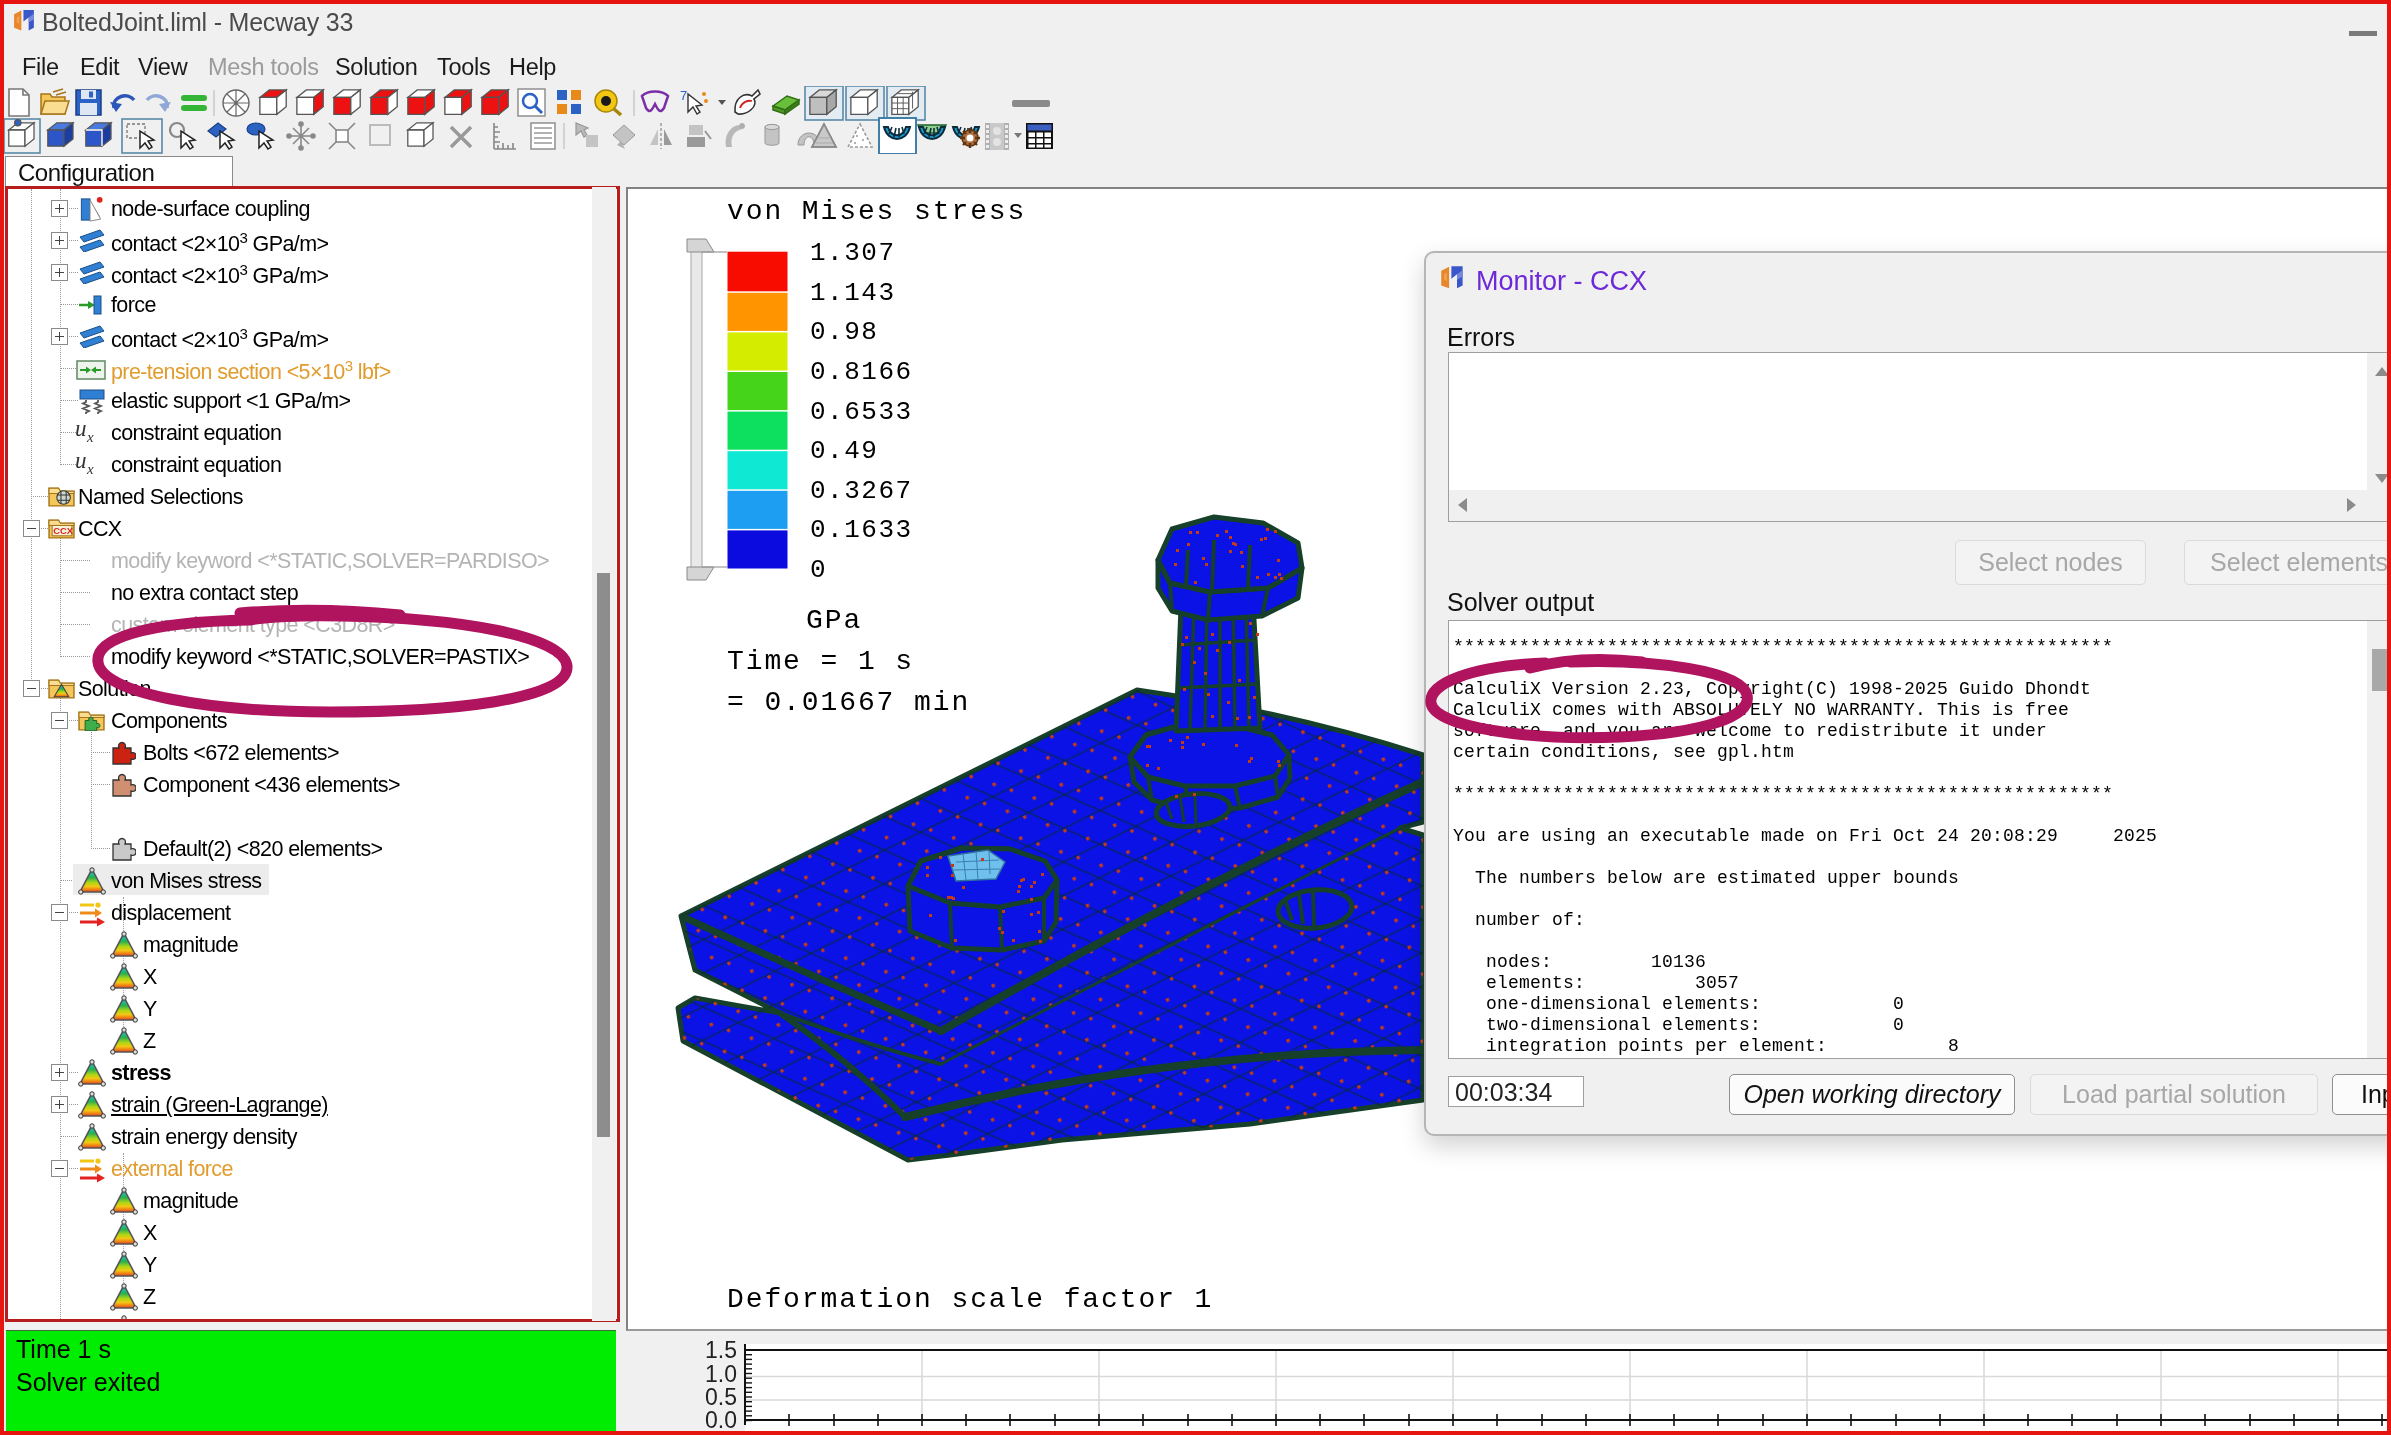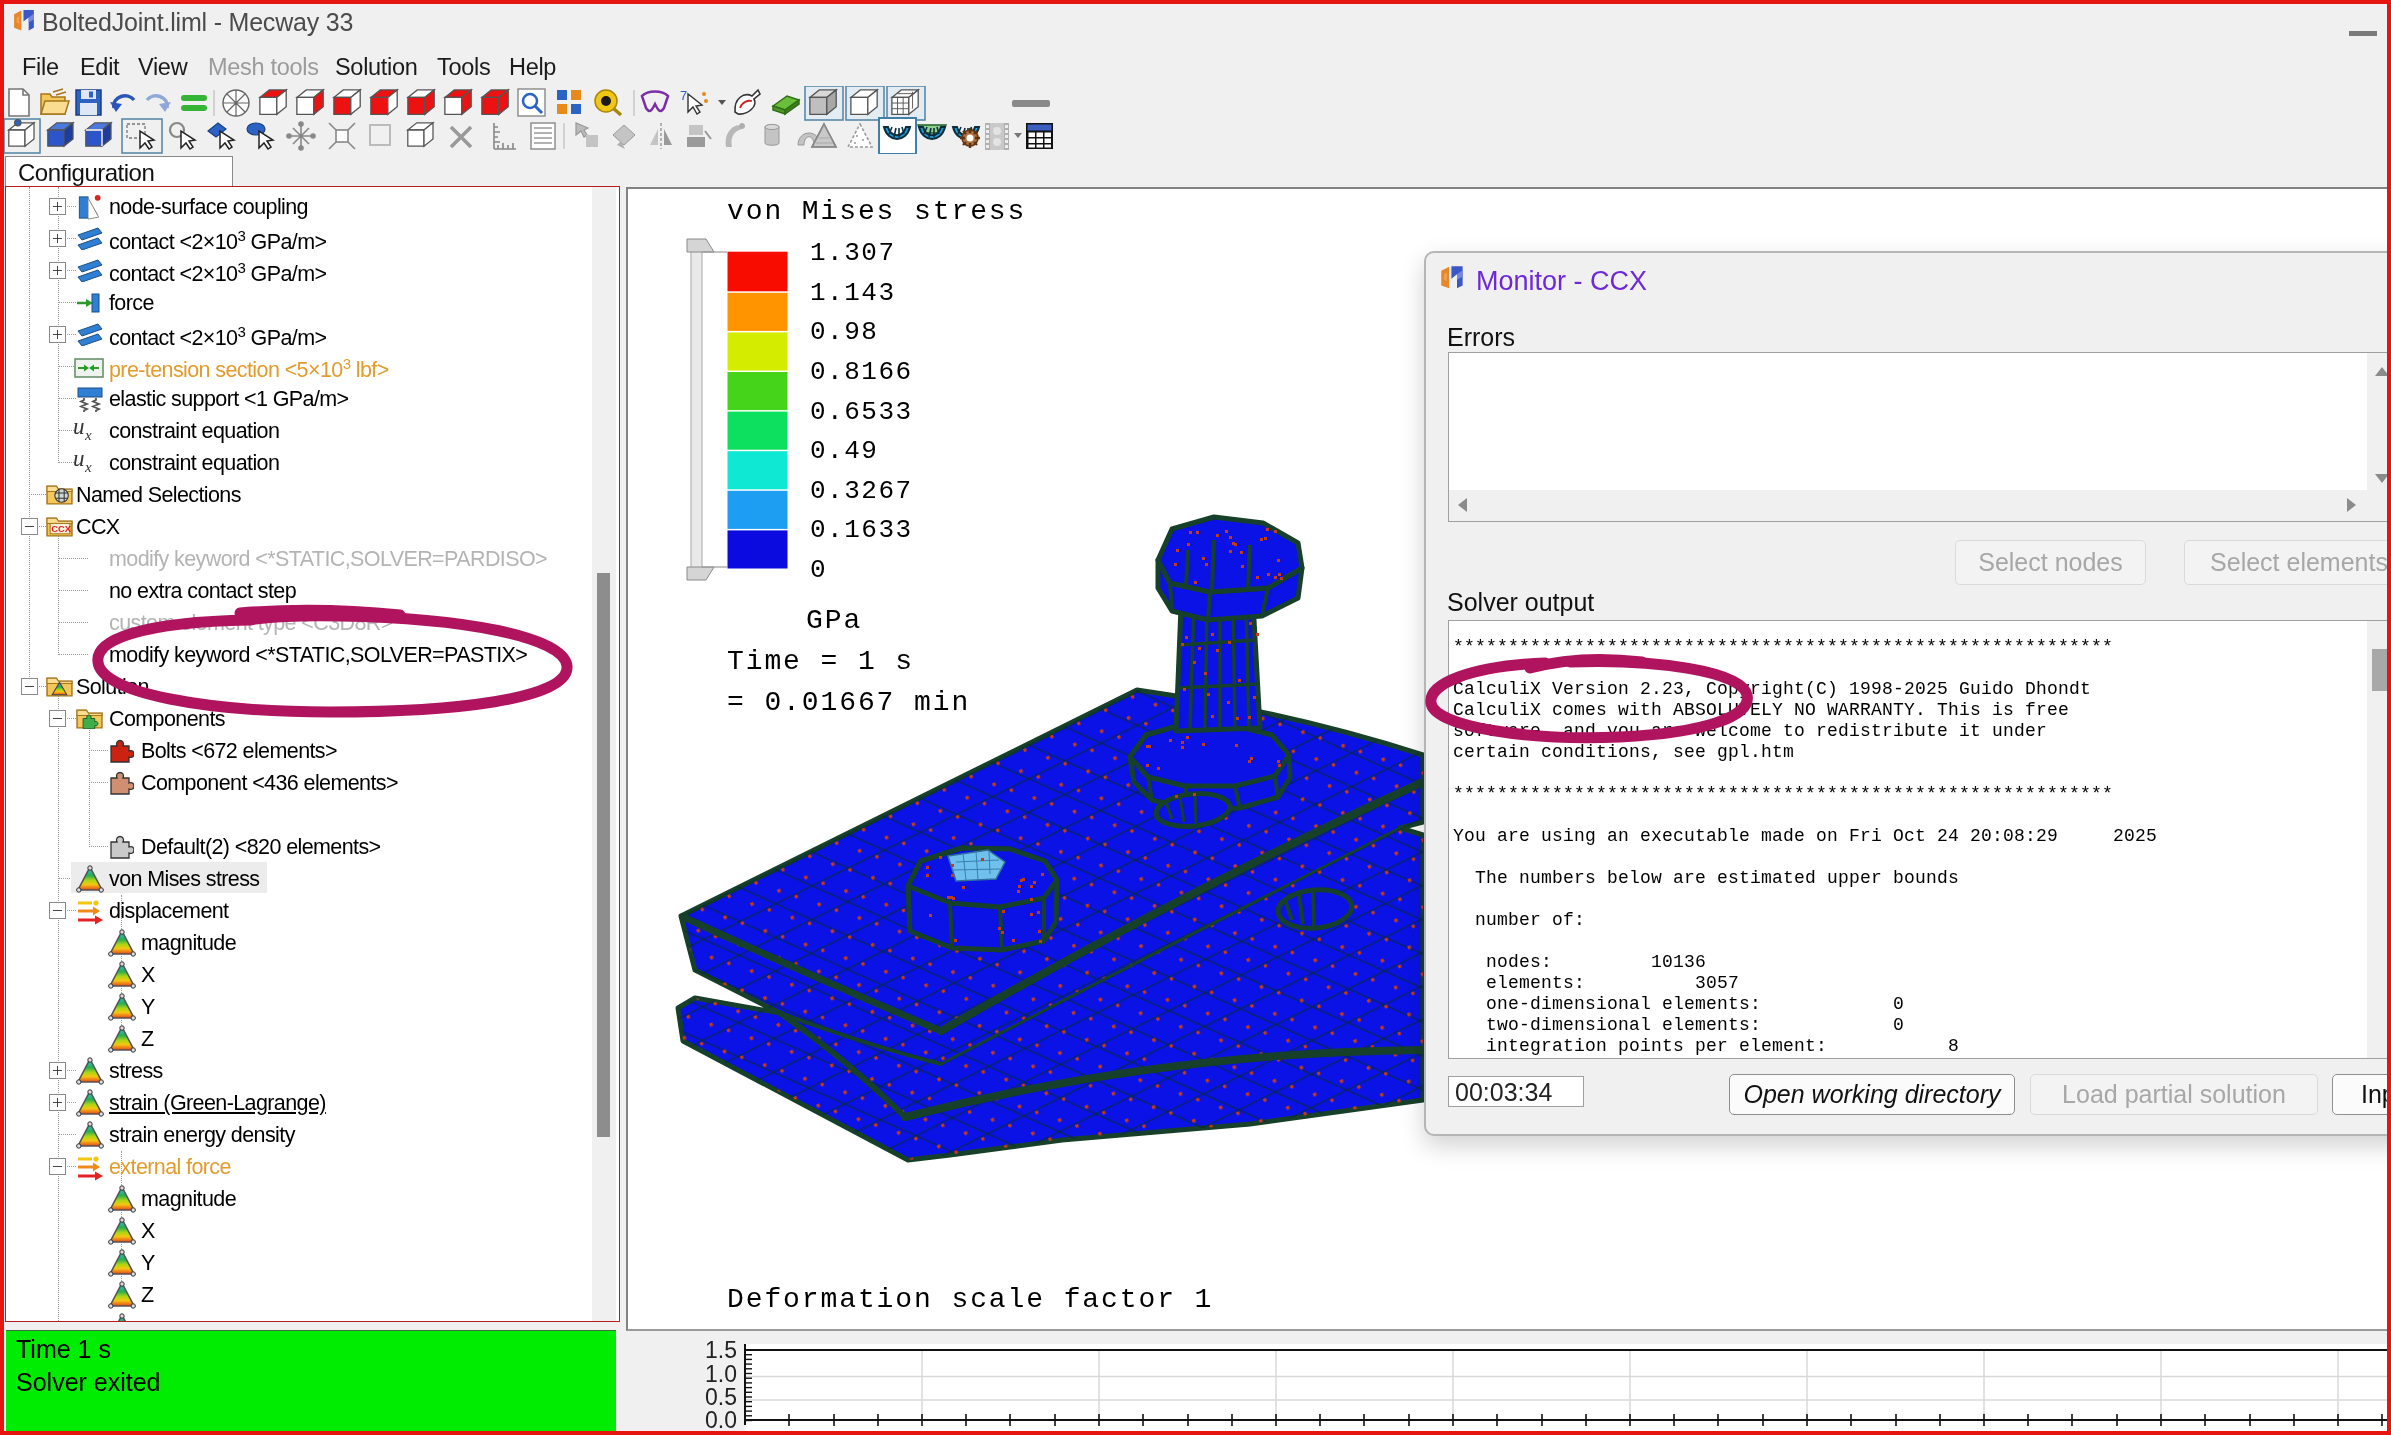--- a/index.html
+++ b/index.html
@@ -14,7 +14,7 @@
 #tabstrip{left:4px;top:155px;width:2383px;height:31px;}
 #tab1{position:absolute;left:1px;top:1px;width:228px;height:31px;background:#fff;border:1px solid #8a8a8a;border-bottom:none;box-sizing:border-box;font-size:24px;color:#111;padding-left:12px;padding-top:2px;letter-spacing:-0.5px;}
 
-#treepanel{left:5px;top:186px;width:615px;height:1136px;background:#fff;border:1px solid #b91c1c;box-sizing:border-box;overflow:hidden;}
+#treepanel{left:5px;top:186px;width:615px;height:1136px;background:#fff;border:3px solid #b91c1c;box-sizing:border-box;overflow:hidden;}
 .row{position:absolute;height:32px;left:0;width:600px;}
 .rl{position:absolute;font-size:21.5px;color:#000;top:4px;white-space:nowrap;letter-spacing:-0.6px;}
 .rl sup{font-size:15px;}

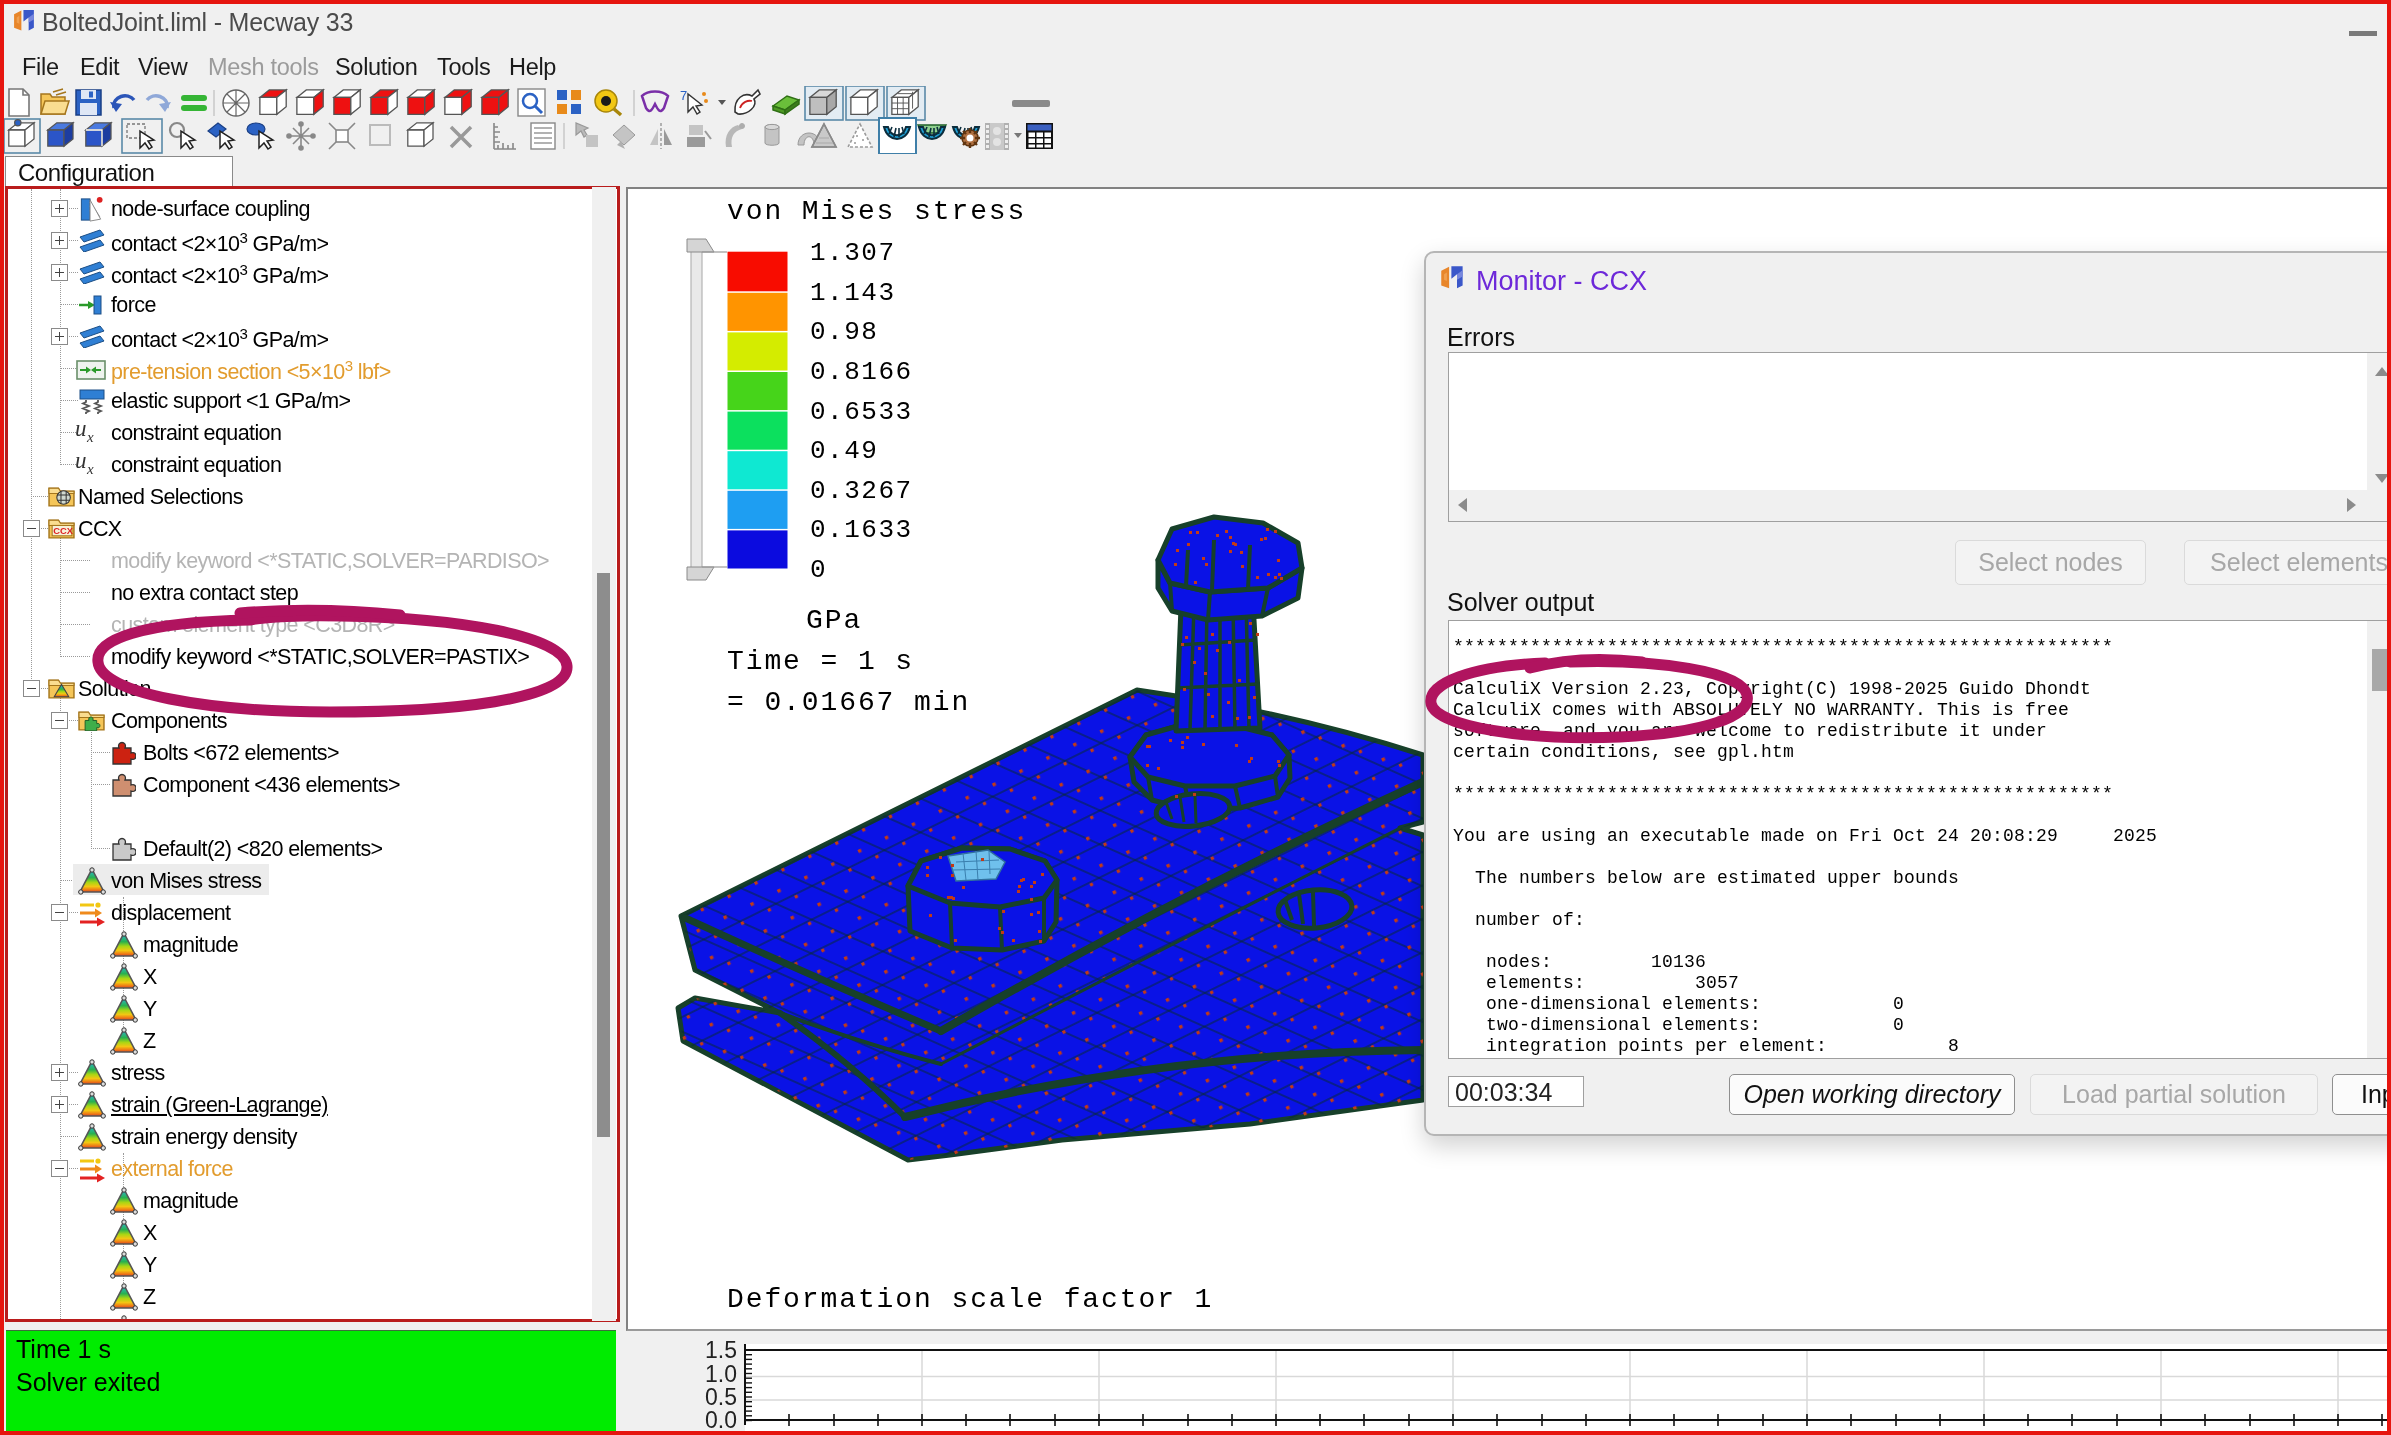--- a/index.html
+++ b/index.html
@@ -615,7 +615,7 @@
         </svg>
         <div class="rl" style="left:135px;">Z</div>
       </div>
-    <div class="row" style="top:868px;">
+    <div class="row" style="top:868px;font-weight:bold;">
         <div class="hd" style="left:52px;top:15px;width:18px;"></div>
         <div class="exp plus" style="left:43px;"></div>
         <svg class="icon" style="left:70px;top:2px;" width="28" height="28">

